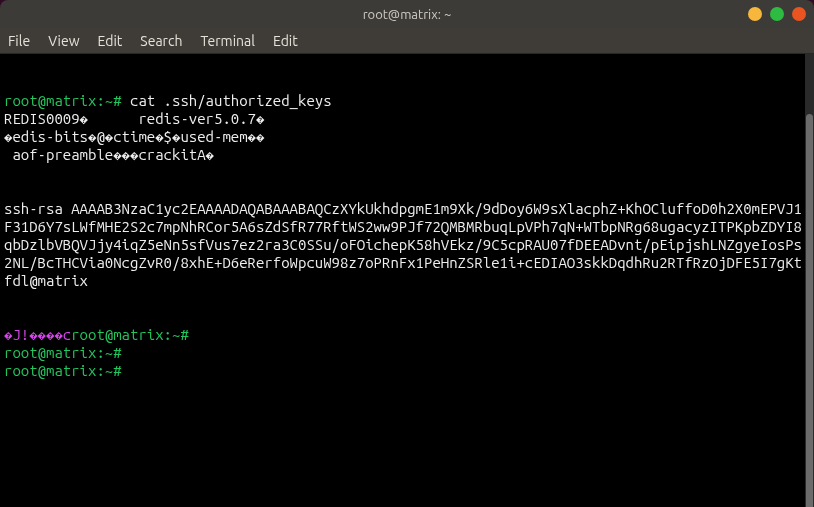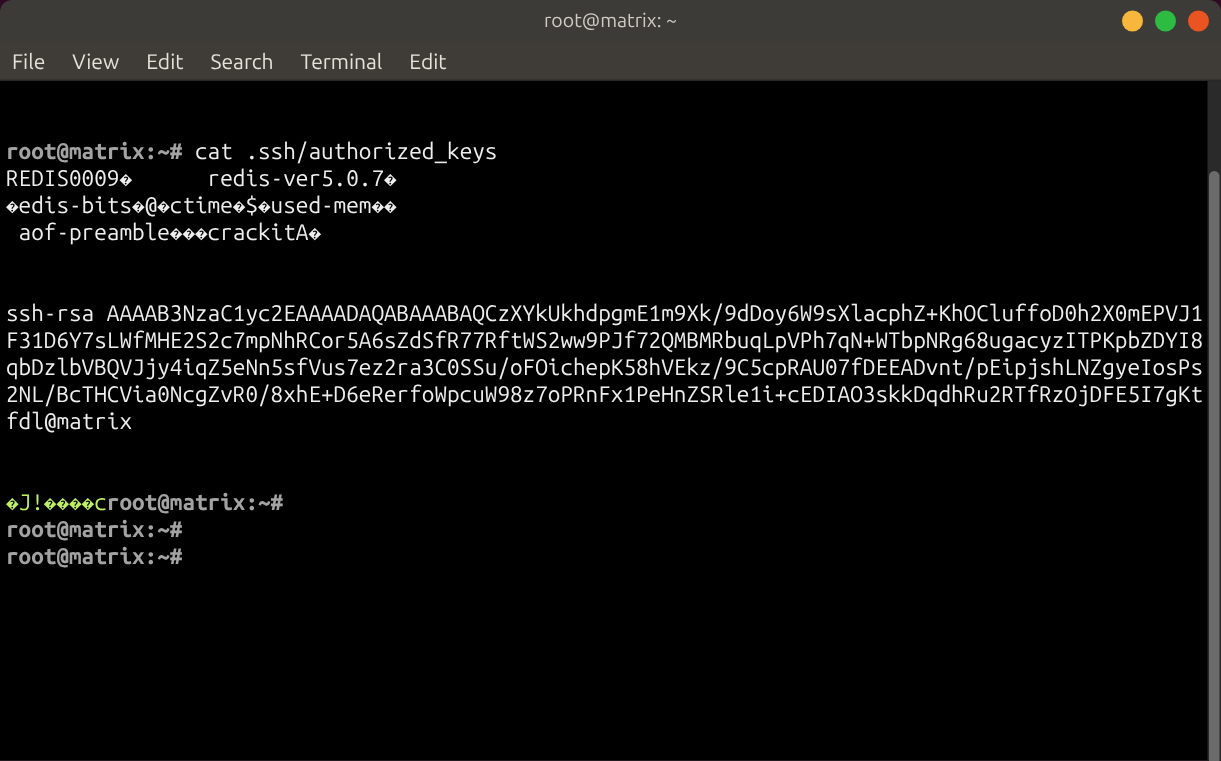--- a/index.html
+++ b/index.html
@@ -89,8 +89,7 @@
       border-radius: 4px;
     }
     .prompt {
-      color: #a3a3a3;
-      font-weight: bold;
+      color: #22c55e;
     }
     .line {
       white-space: pre-wrap;

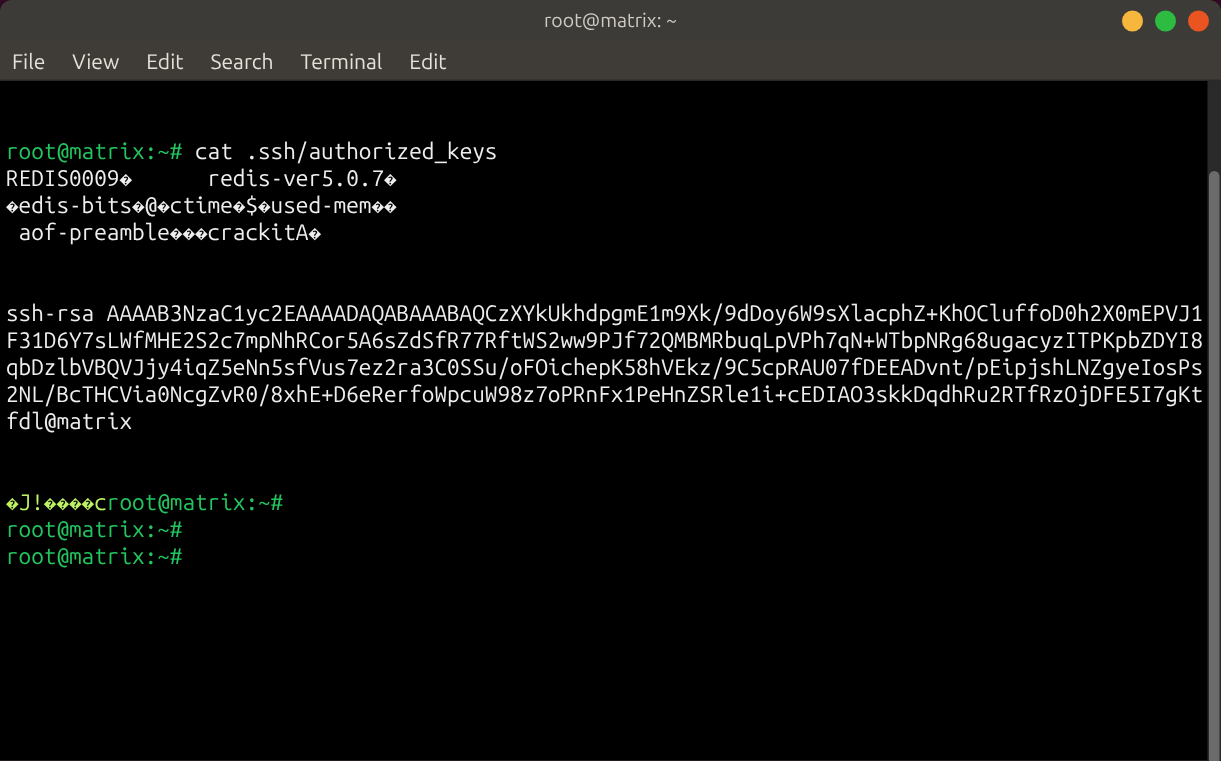--- a/index.html
+++ b/index.html
@@ -96,7 +96,7 @@
       word-break: break-all;
     }
     .garbage {
-      color: #bef264;
+      color: #d946ef;
     }
     .scrollbar-fake {
       position: absolute;

